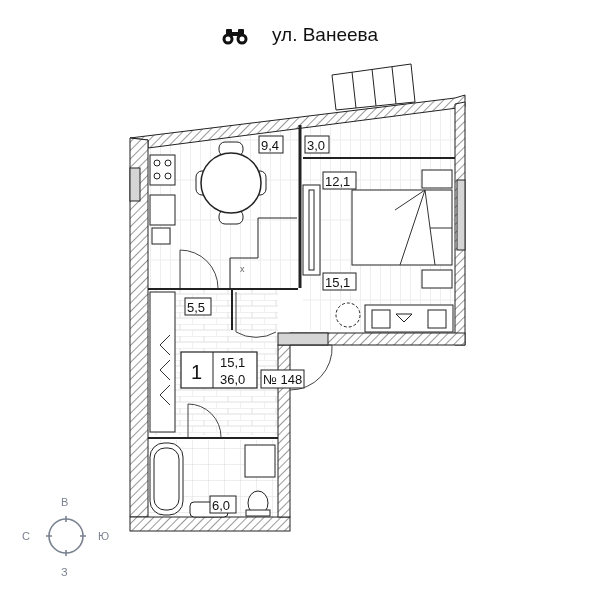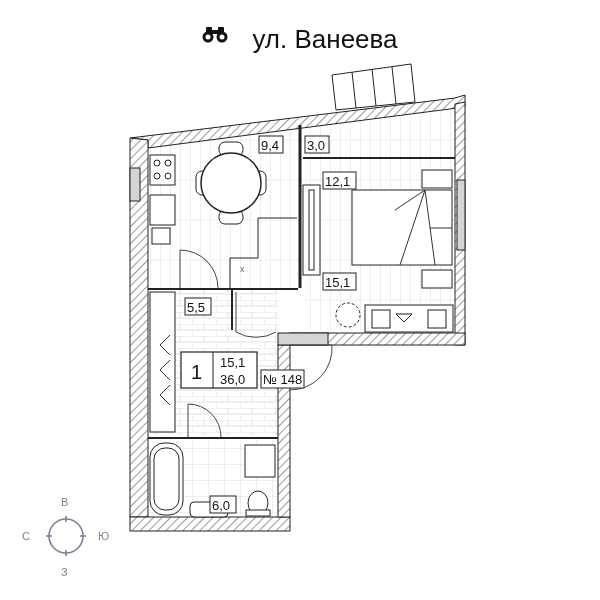--- a/index.html
+++ b/index.html
@@ -4,7 +4,7 @@
 <style>
   html,body{margin:0;padding:0;background:#fff;}
   body{width:600px;height:600px;position:relative;overflow:hidden;font-family:"Liberation Sans",sans-serif;}
-  .title{position:absolute;left:0;top:24px;width:600px;text-align:center;font-size:26px;color:#111;display:flex;justify-content:center;align-items:flex-start;gap:24px;}
+  .title{position:absolute;left:0;top:24px;width:600px;text-align:center;font-size:19px;color:#111;display:flex;justify-content:center;align-items:flex-end;gap:24px;}
   .title svg{width:26px;height:20px;}
   svg.plan{position:absolute;left:0;top:0;}
   .lbl{font-family:"Liberation Sans",sans-serif;font-size:13px;fill:#111;}

